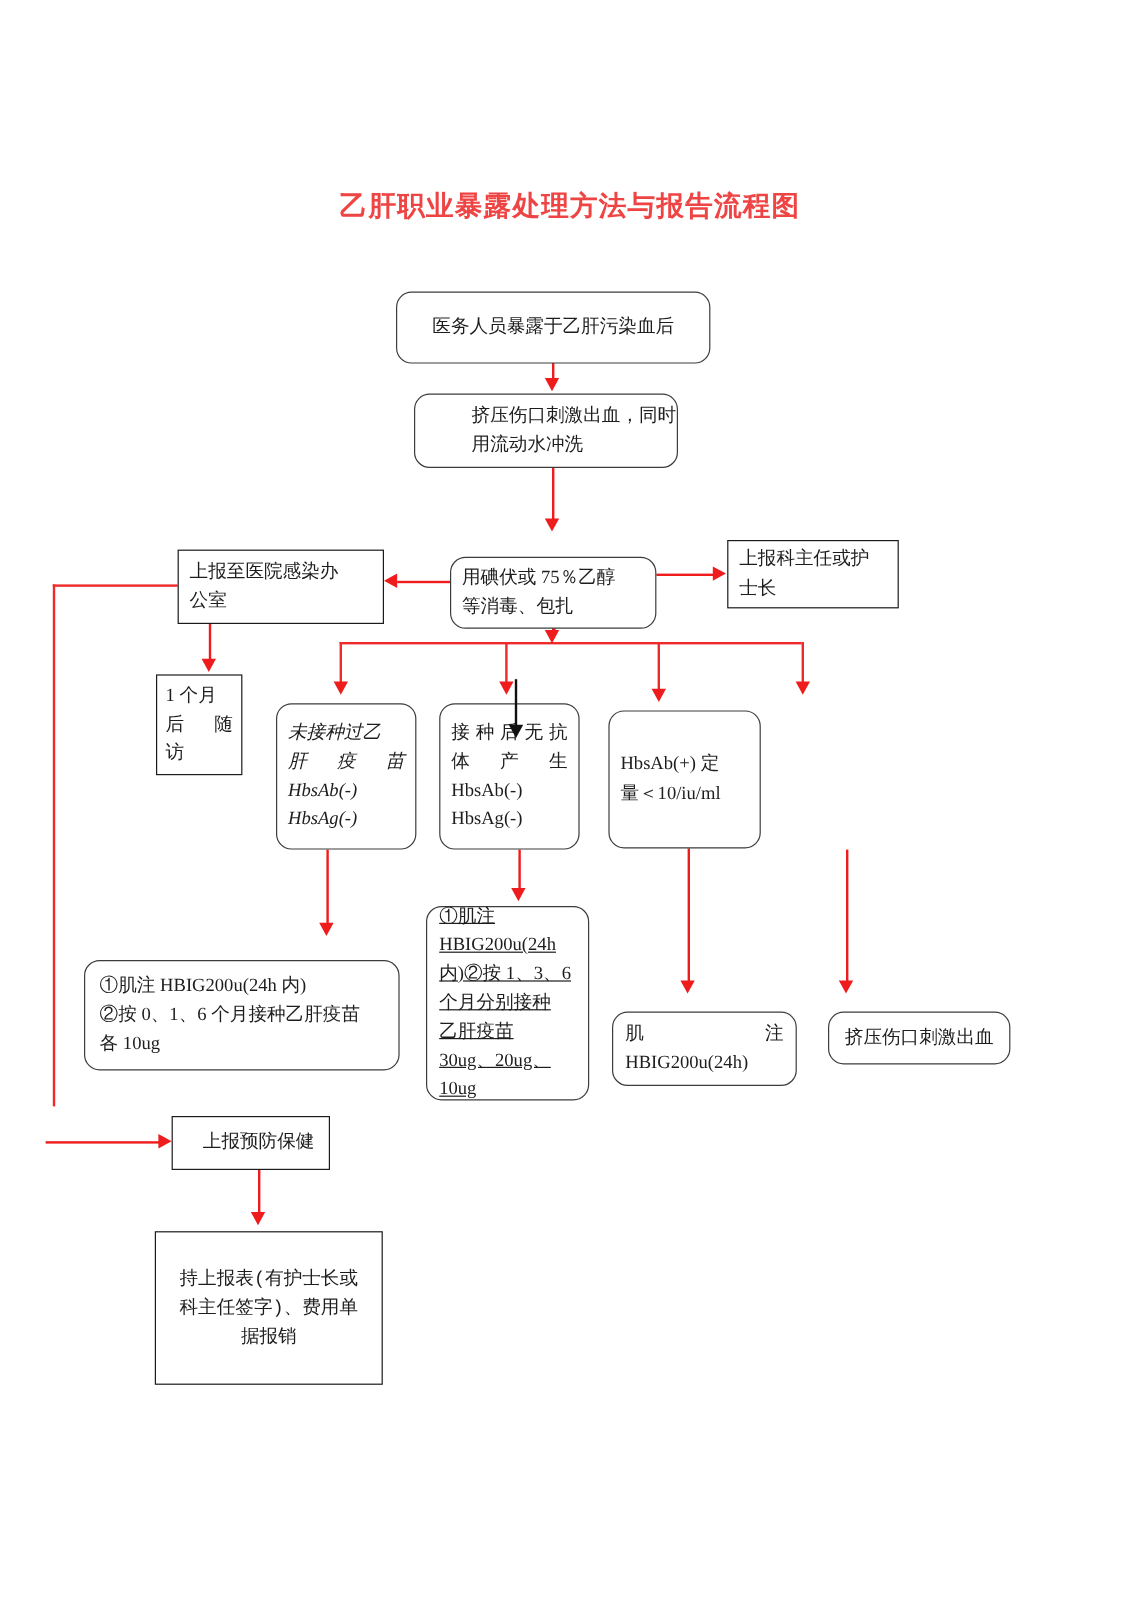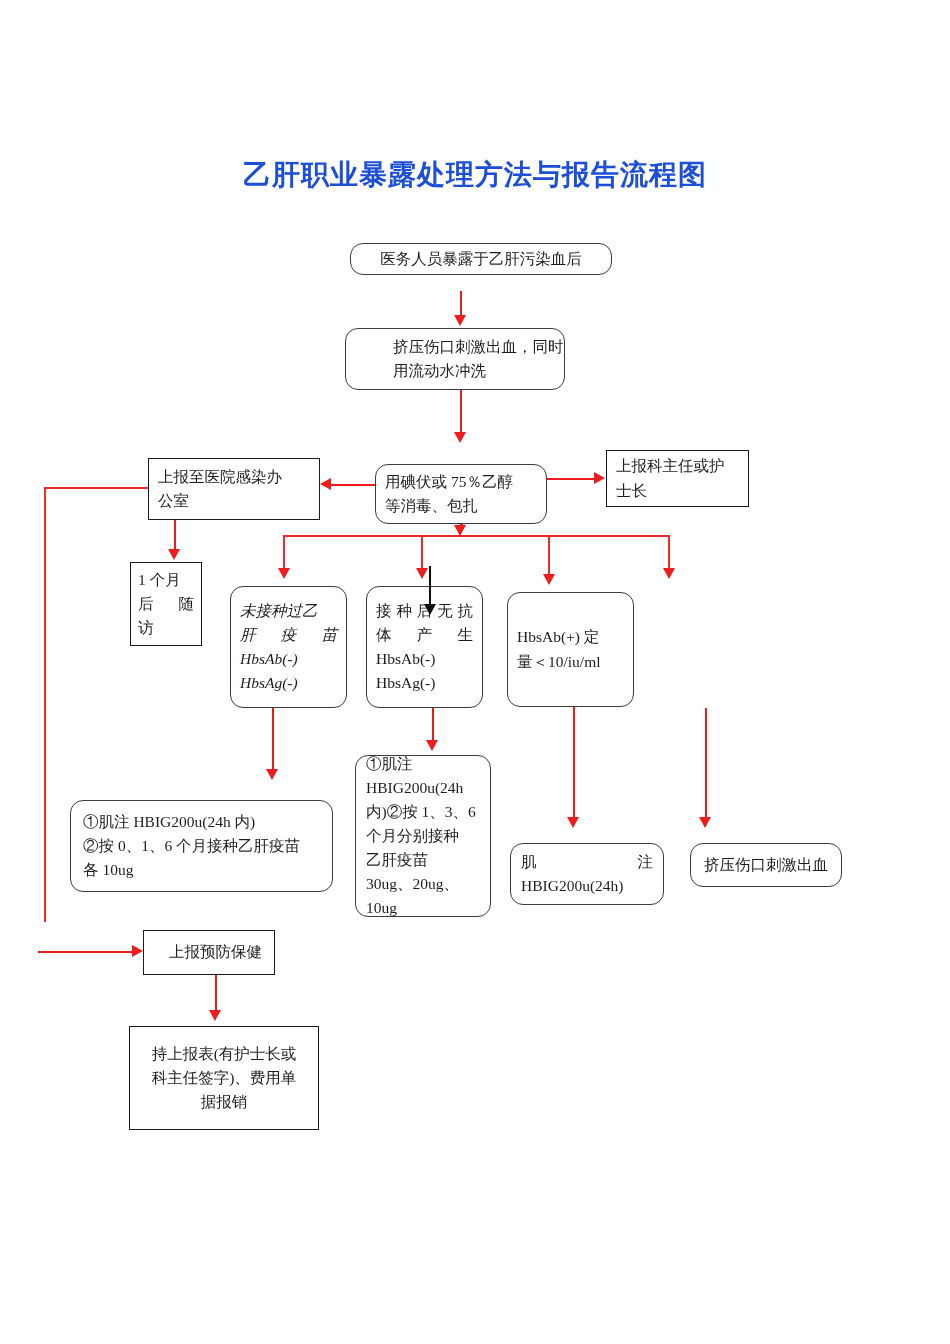--- a/index.html
+++ b/index.html
@@ -26,9 +26,9 @@
     text-align: center;
     font-family: "Liberation Sans", "DejaVu Sans", sans-serif;
     font-weight: bold;
-    font-size: 28px;
+    font-size: 23px;
     letter-spacing: 1px;
-    color: #1d4ed8;
+    color: #ef4444;
   }
 
   

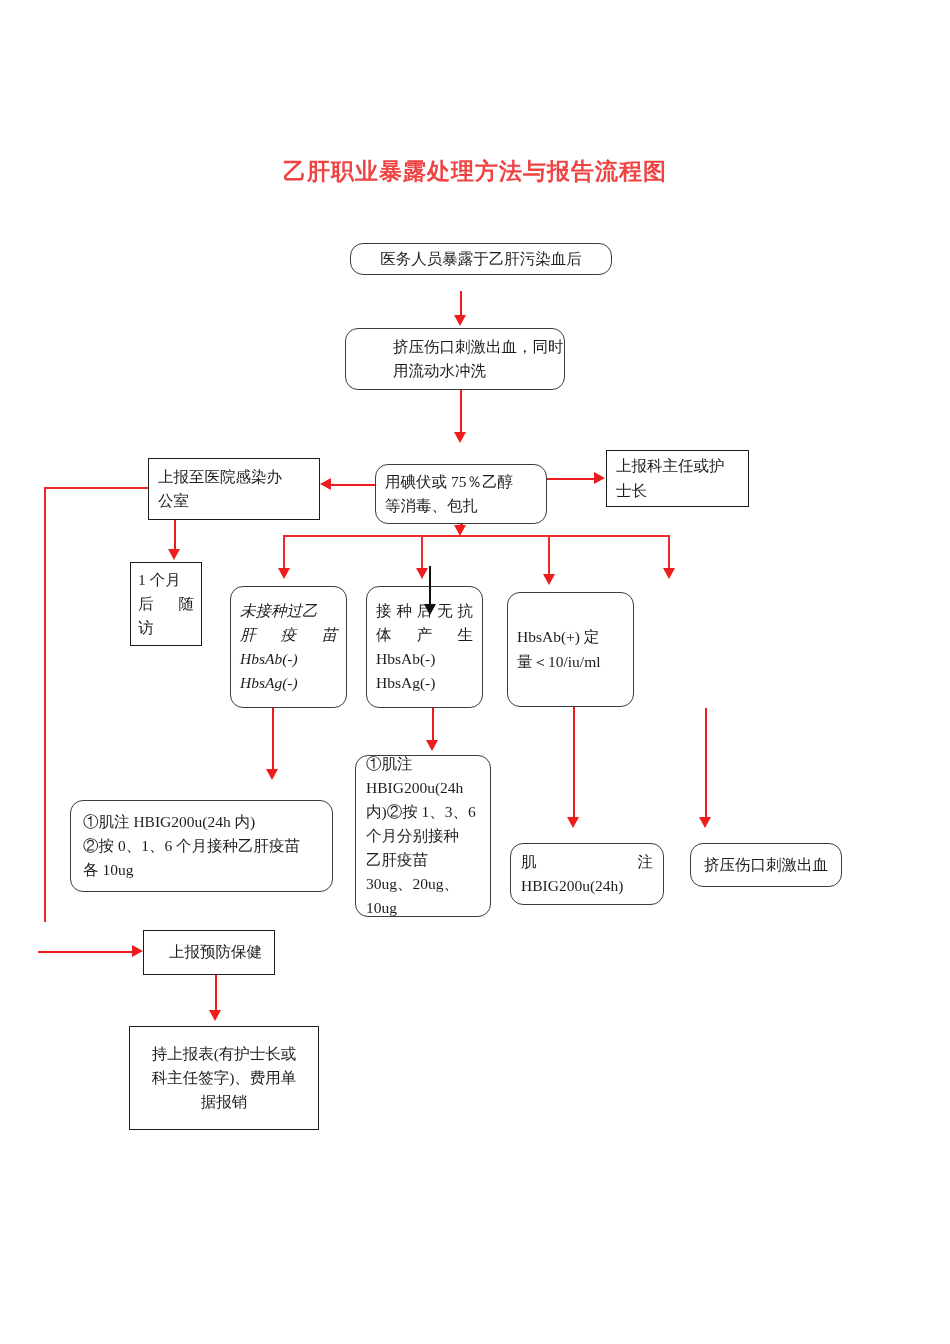--- a/index.html
+++ b/index.html
@@ -111,7 +111,7 @@
 
   <div id="title">乙肝职业暴露处理方法与报告流程图</div>
 
-  <div class="node rounded" style="left:350px; top:243px; width:262px; height:32px;">
+  <div class="node rounded" style="left:330px; top:243px; width:262px; height:60px;">
     <span class="ln center">医务人员暴露于乙肝污染血后</span>
   </div>
 

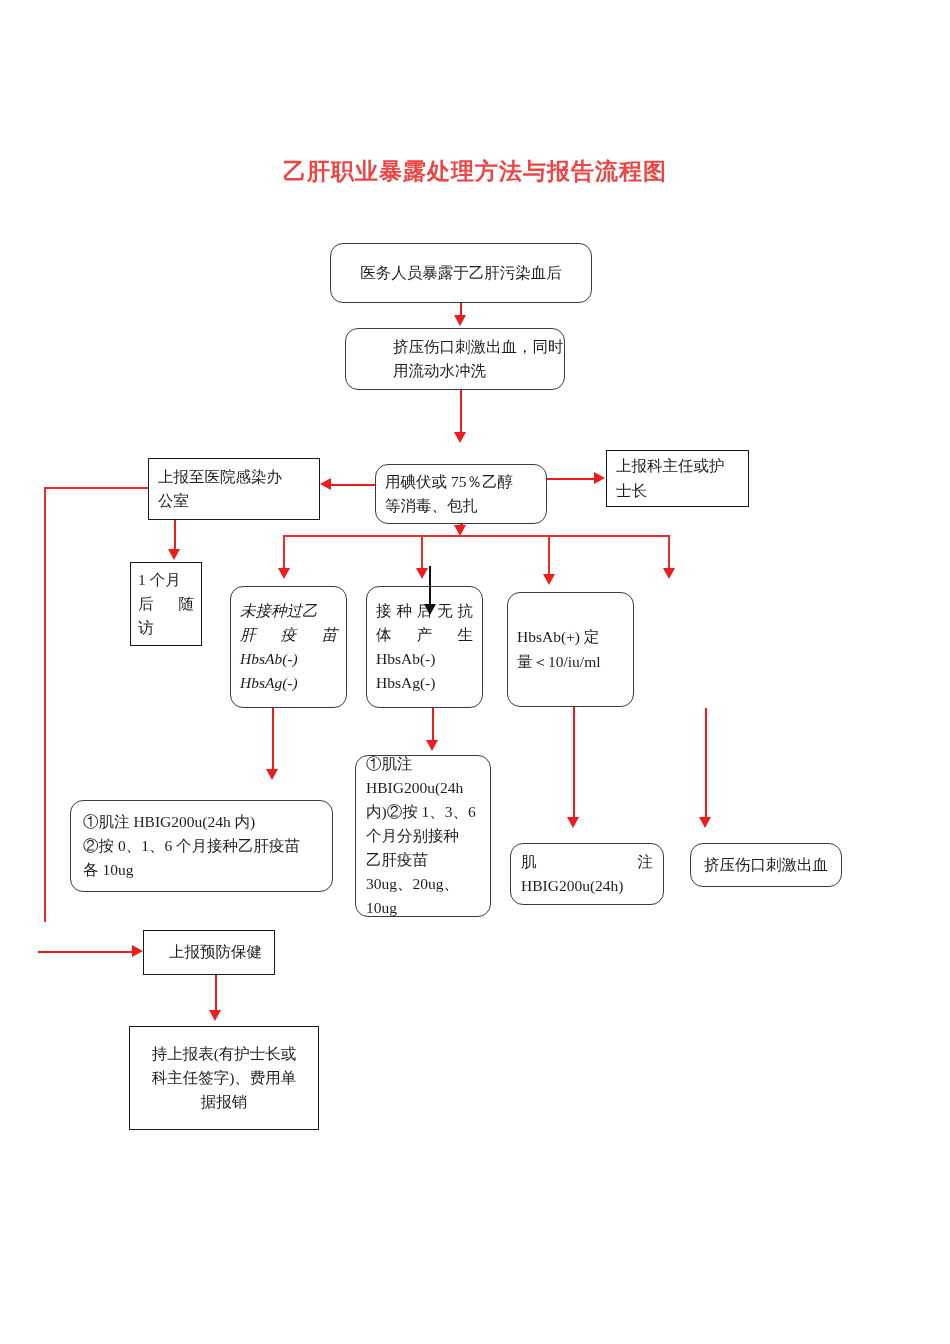--- a/index.html
+++ b/index.html
@@ -167,7 +167,7 @@
     <span class="ln">各 10ug</span>
   </div>
 
-  <div class="node rounded" style="left:355px; top:755px; width:136px; height:162px; padding:6px 10px;">
+  <div class="node rounded" style="left:355px; top:755px; width:136px; height:162px; padding:6px 10px;text-decoration:underline;">
     <span class="ln">①肌注</span>
     <span class="ln">HBIG200u(24h</span>
     <span class="ln">内)②按 1、3、6</span>

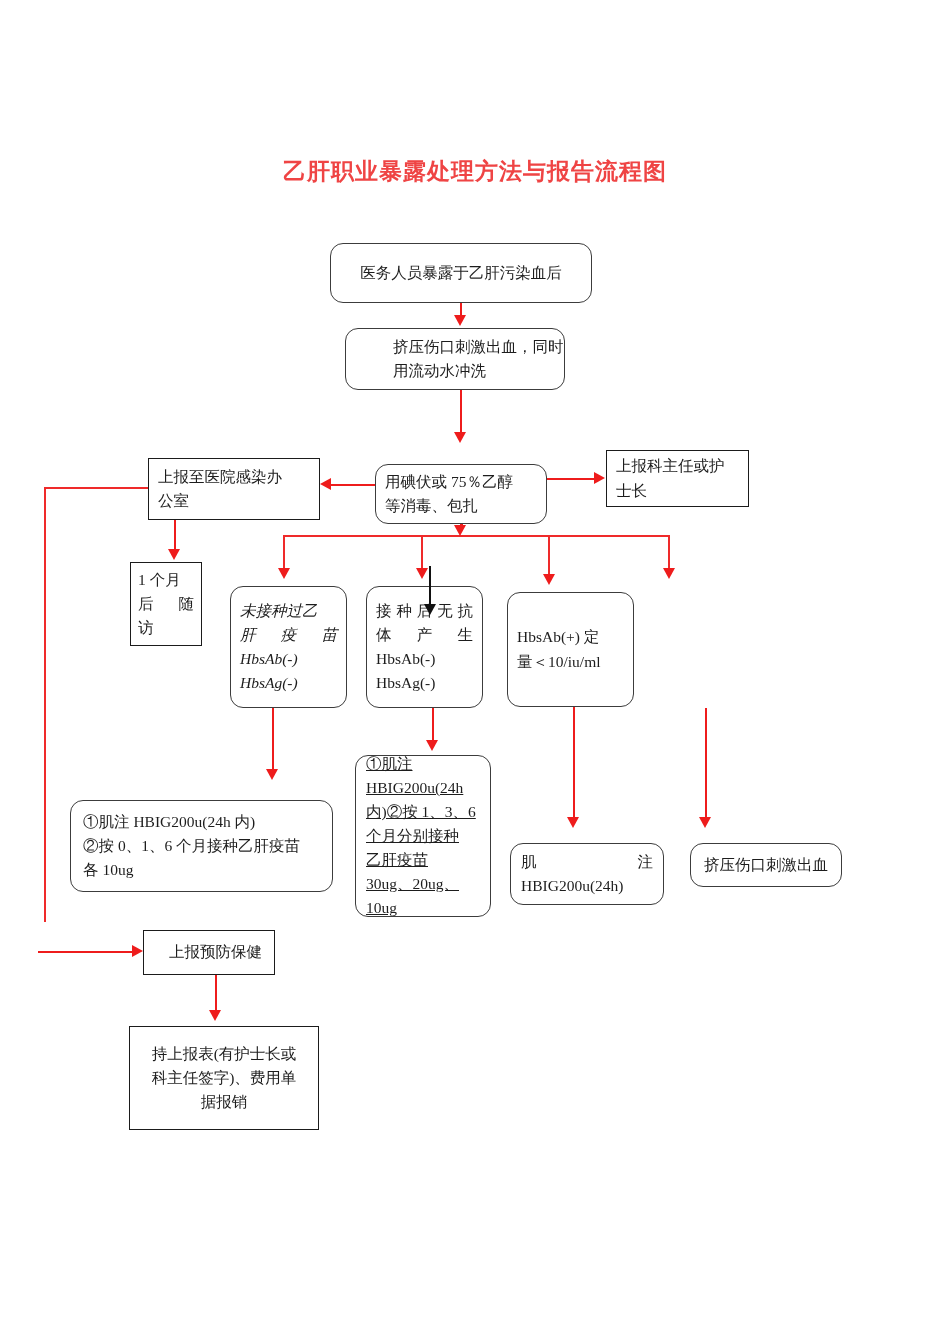--- a/index.html
+++ b/index.html
@@ -190,7 +190,7 @@
     <span class="ln">上报预防保健</span>
   </div>
 
-  <div class="node sharp" style="left:129px; top:1026px; width:190px; height:104px; padding:6px 10px;">
+  <div class="node sharp" style="left:129px; top:1026px; width:190px; height:128px; padding:6px 10px;font-family:Liberation Mono, monospace;">
     <span class="ln center">持上报表(有护士长或</span>
     <span class="ln center">科主任签字)、费用单</span>
     <span class="ln center">据报销</span>

